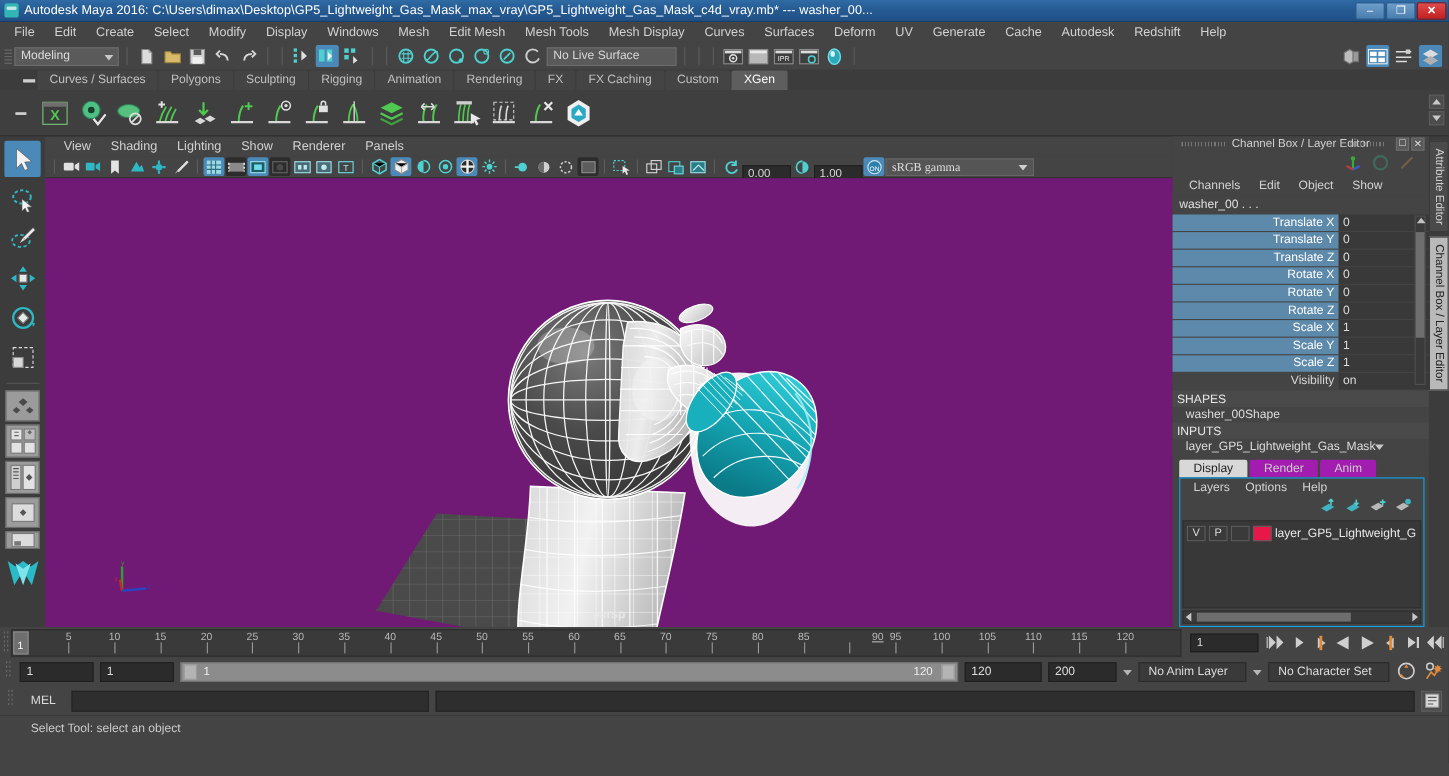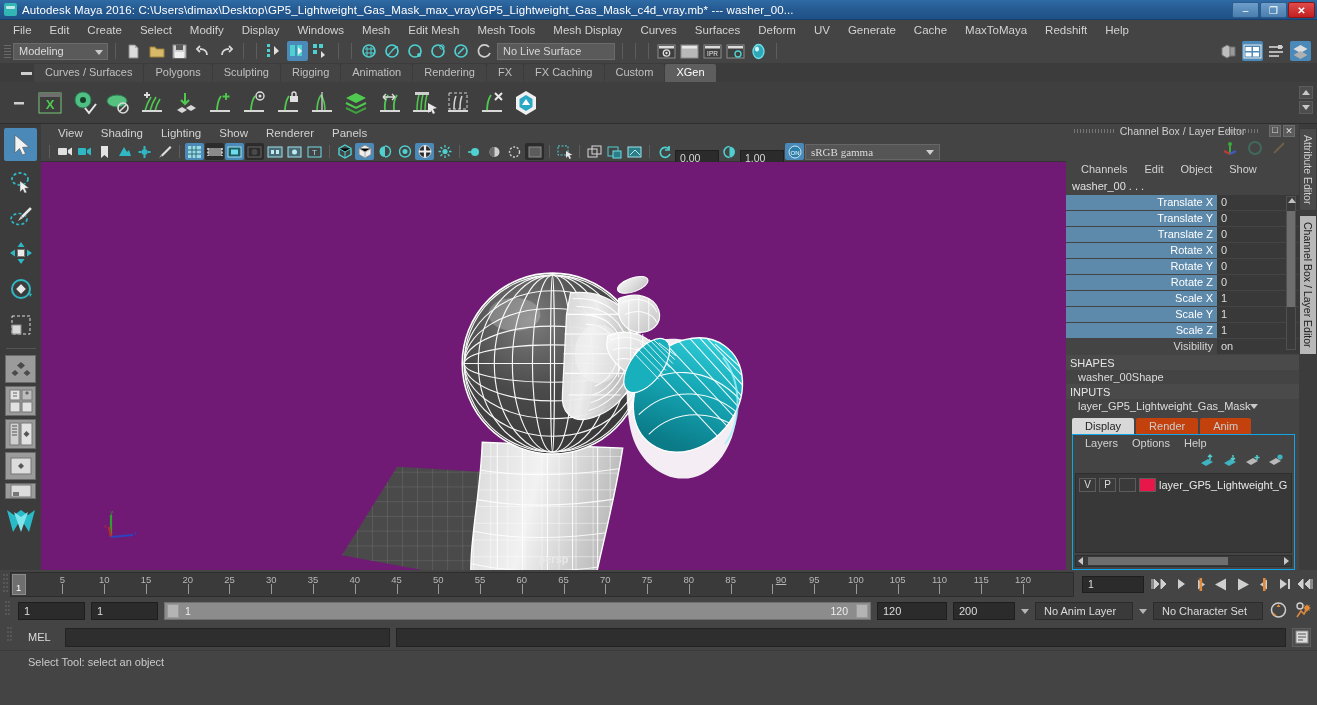--- a/index.html
+++ b/index.html
@@ -250,7 +250,7 @@
       <div class="mi">UV</div>
       <div class="mi">Generate</div>
       <div class="mi">Cache</div>
-      <div class="mi">MaxToMaya</div>
+      <div class="mi">Autodesk</div>
       <div class="mi">Redshift</div>
       <div class="mi">Help</div>
     </div>

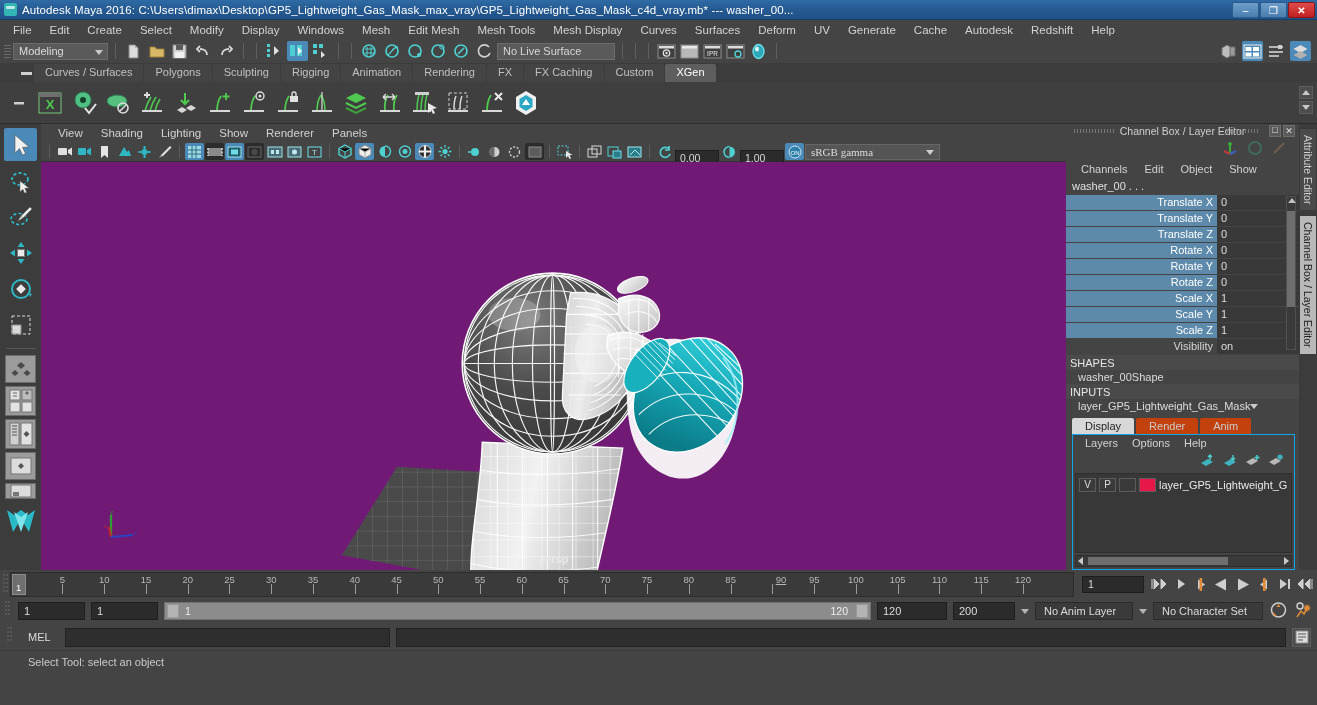--- a/index.html
+++ b/index.html
@@ -140,7 +140,7 @@
 
   
   .le-tabs { height:18px; display:flex; align-items:flex-end; padding-left:6px; background:#444; margin-top:3px;}
-  .letab { padding:2px 13px; font-size:11px; background:#c2410c; color:#ccc; margin-right:2px;
+  .letab { padding:2px 13px; font-size:11px; background:#a21caf; color:#ccc; margin-right:2px;
            border-radius:2px 2px 0 0; }
   .letab.sel { background:#d8d8d8; color:#1e1e1e; }
   .le-body { margin:0 4px 0 6px; border:1px solid #0ea5e9; background:#444; flex:1; display:flex;

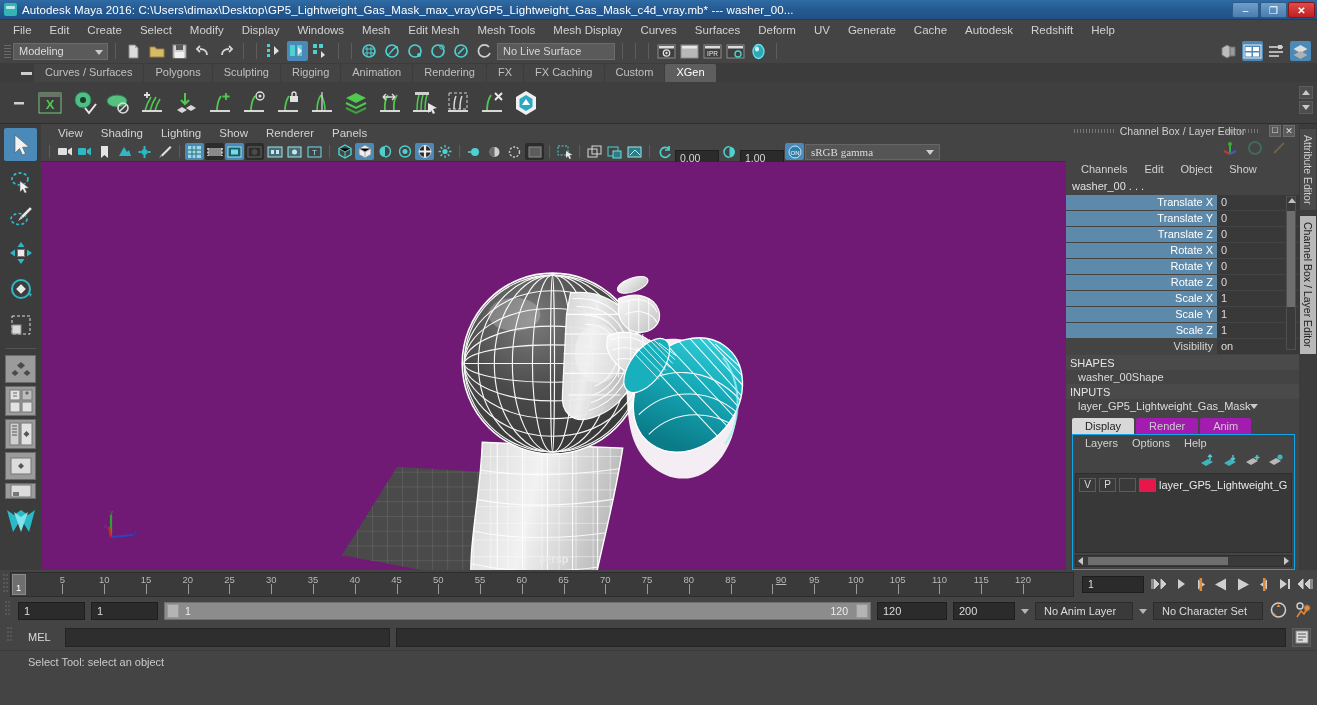--- a/index.html
+++ b/index.html
@@ -1210,7 +1210,7 @@
         <div class="tick-mark" style="left: 677.882px;"></div>
         <div class="tick-lbl" style="left: 719.647px;">85</div>
         <div class="tick-mark" style="left: 719.647px;"></div>
-        <div class="tick-lbl" style="left: 770px; text-decoration: underline;">90</div>
+        <div class="tick-lbl" style="left: 787px; text-decoration: underline;">90</div>
         <div class="tick-mark" style="left: 761.412px;"></div>
         <div class="tick-lbl" style="left: 803.176px;">95</div>
         <div class="tick-mark" style="left: 803.176px;"></div>

